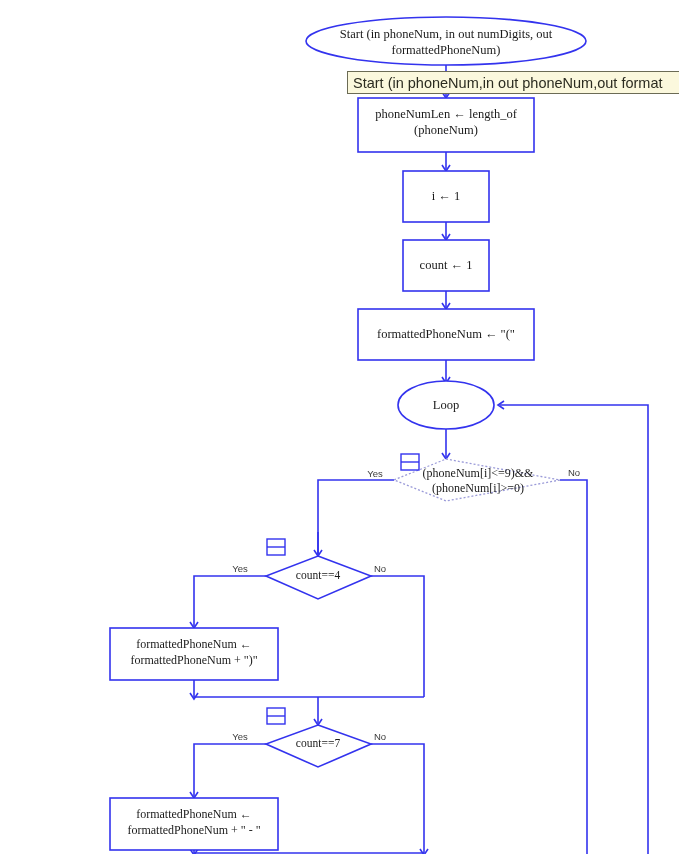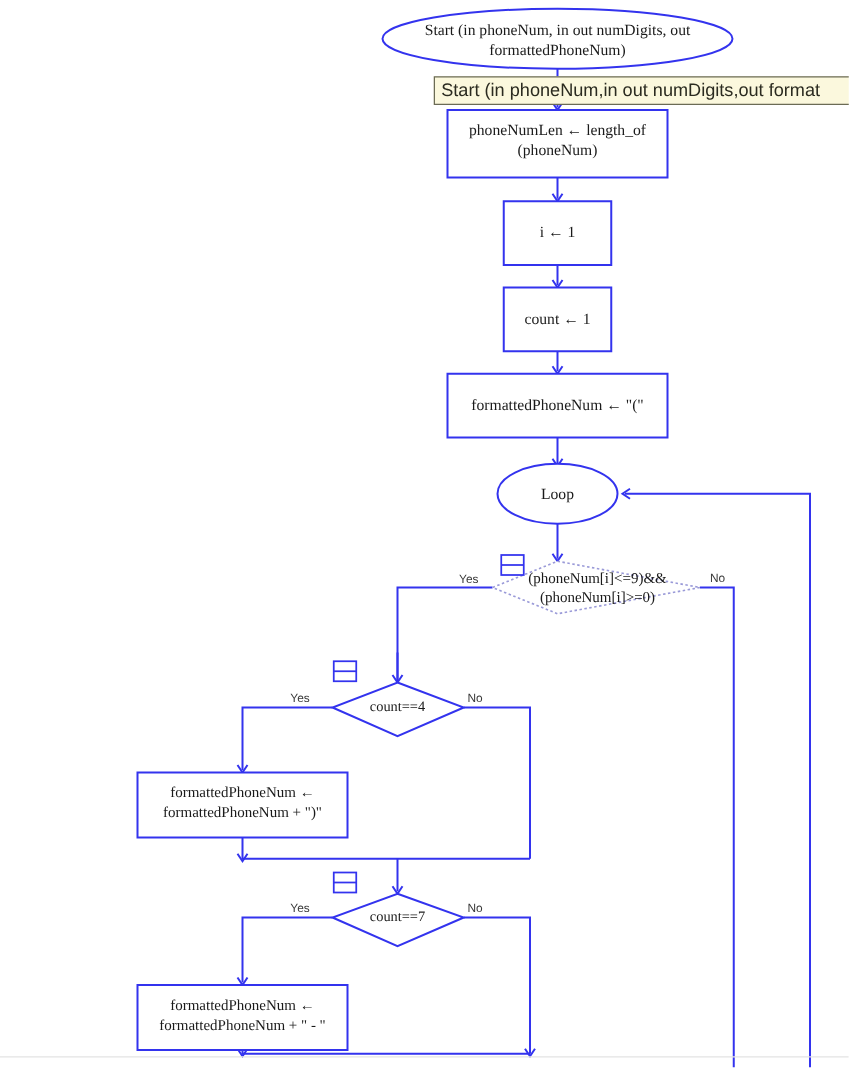--- a/index.html
+++ b/index.html
@@ -16,7 +16,7 @@
   }
   #canvas-root {
     position: absolute;
-    left: 0; top: 0;
+    left: 0; top: 10px;
     width: 679px;
     height: 762px;
   }

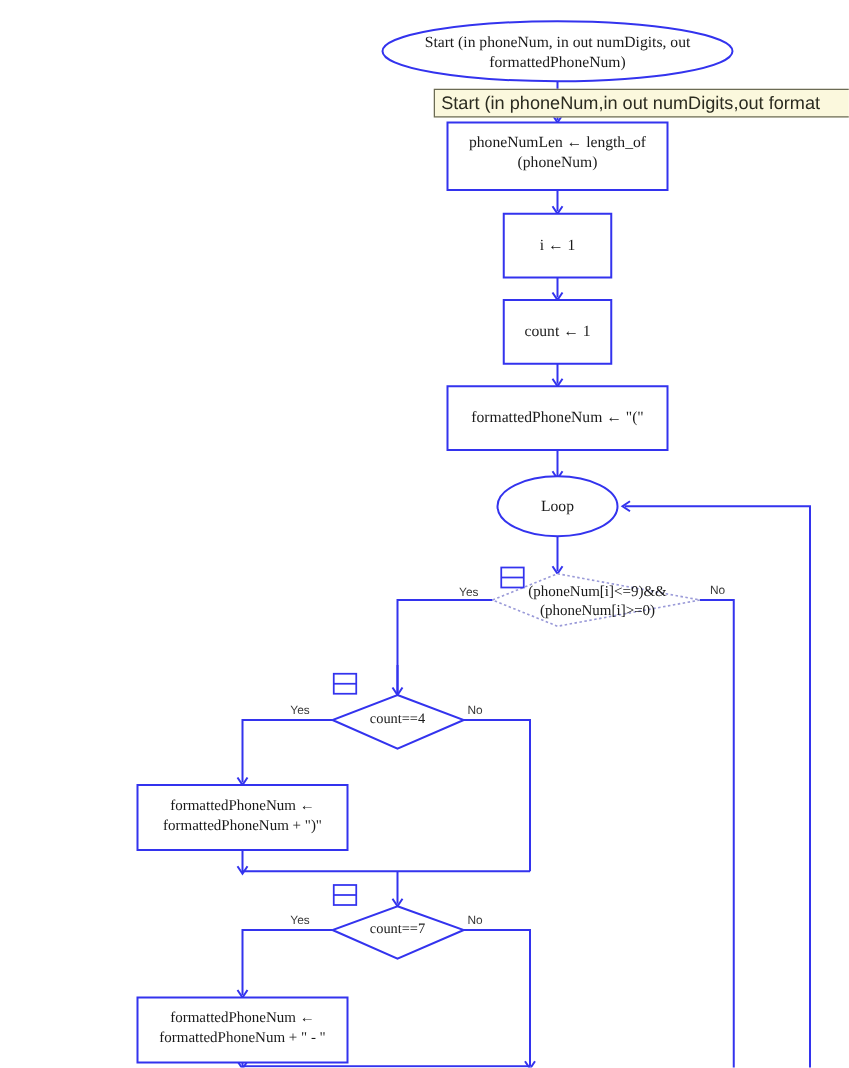--- a/index.html
+++ b/index.html
@@ -239,7 +239,7 @@
   </svg>
 
   <div id="tooltip">
-    <span>Start (in phoneNum,in out numDigits,out format</span>
+    <span>Start (in phoneNum,in out phoneNum,out format</span>
   </div>
 
   <div class="hr-bottom"></div>

